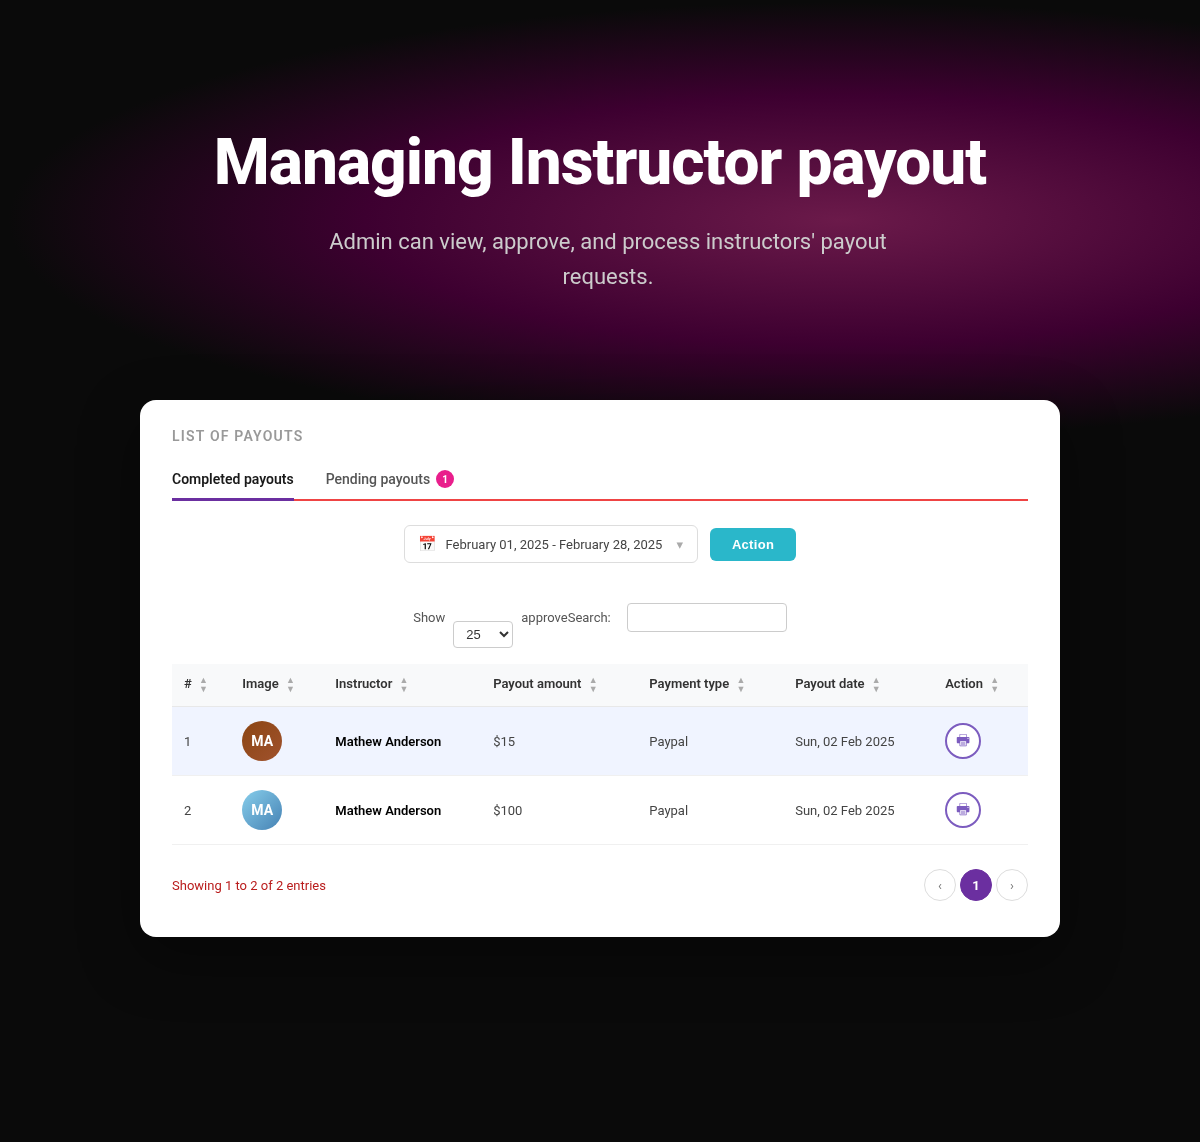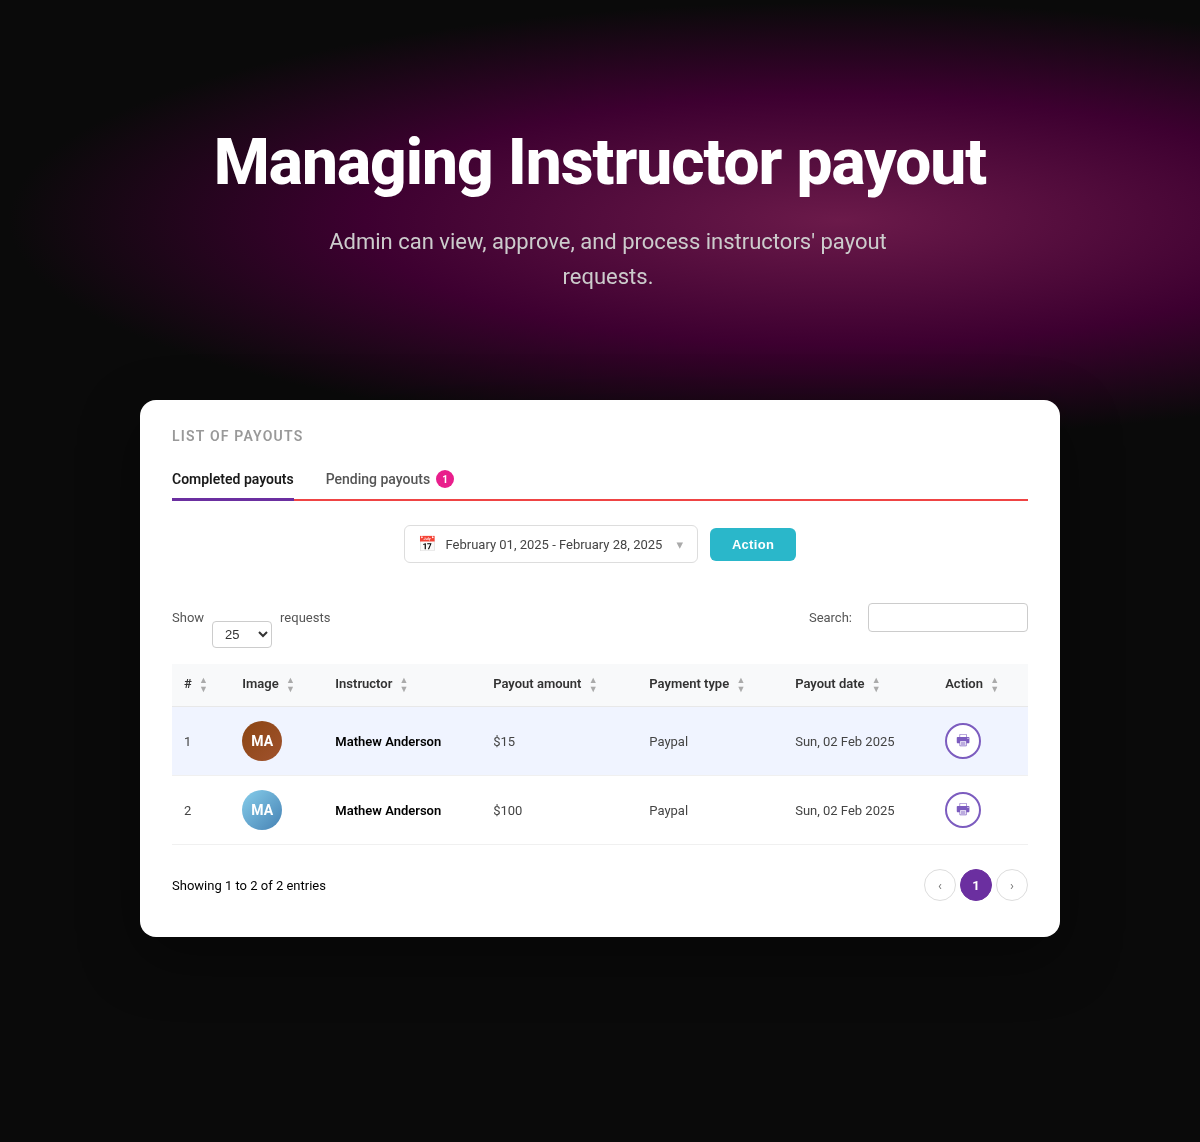--- a/index.html
+++ b/index.html
@@ -130,7 +130,7 @@
     }
     .table-controls {
       display: flex;
-      justify-content: space-between;
+      justify-content: center;
       align-items: center;
       margin-bottom: 16px;
     }

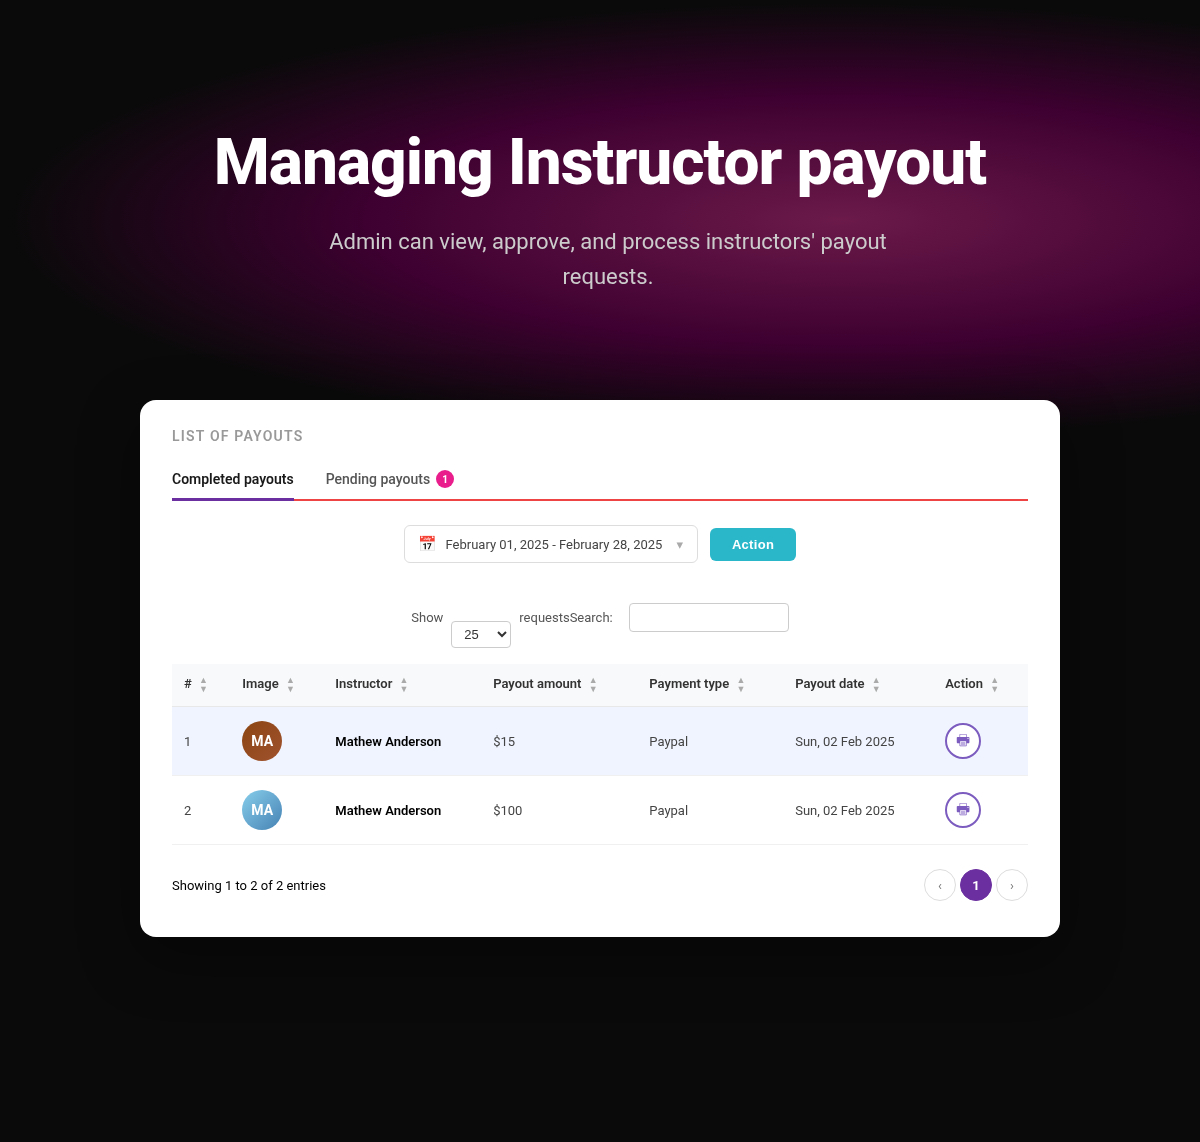--- a/index.html
+++ b/index.html
@@ -332,7 +332,7 @@
         <option>50</option>
         <option>100</option>
       </select>
-      <span>requests</span>
+      <span>approve</span>
     </div>
     <div class="search-row">
       <span>Search:</span>

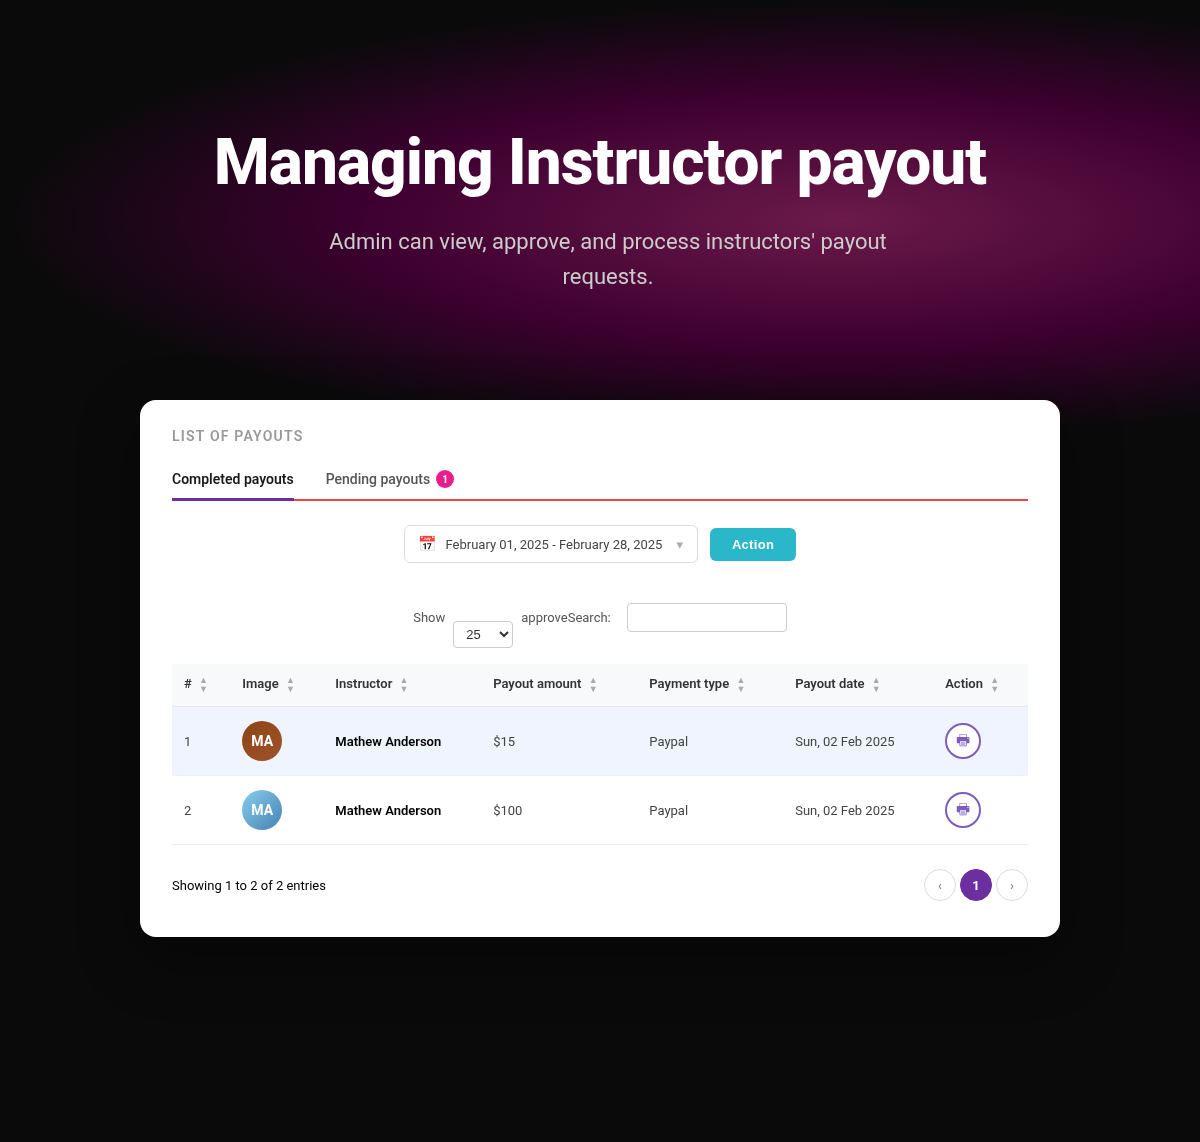--- a/index.html
+++ b/index.html
@@ -254,7 +254,7 @@
     }
     .pagination-info {
       font-size: 13px;
-      color: #000000;
+      color: #b91c1c;
     }
     .pagination {
       display: flex;

